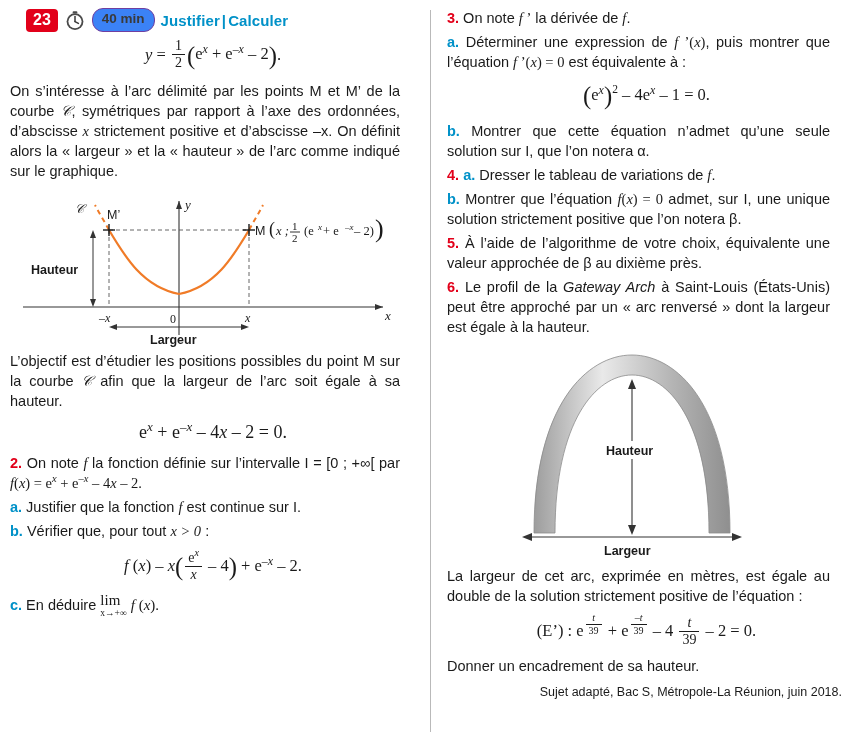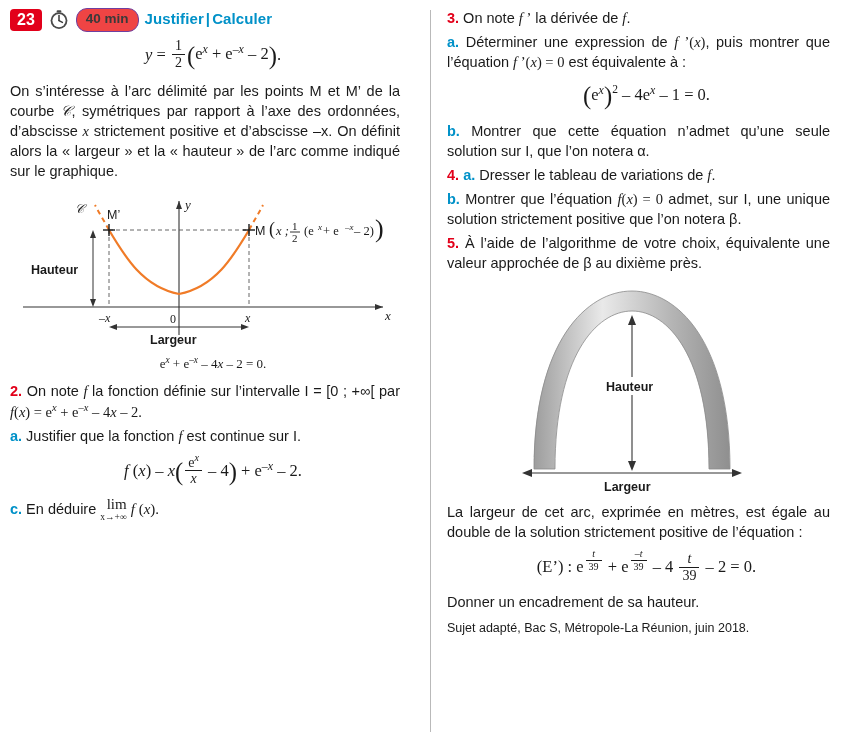--- a/index.html
+++ b/index.html
@@ -46,9 +46,10 @@
   
   .ex-header {
     display: flex;
-    align-items: center;
+    align-items: flex-end;
     gap: 6px;
     margin-bottom: 6px;
+    margin-left: 16px;
   }
   .ex-num {
     background: #e2001a;

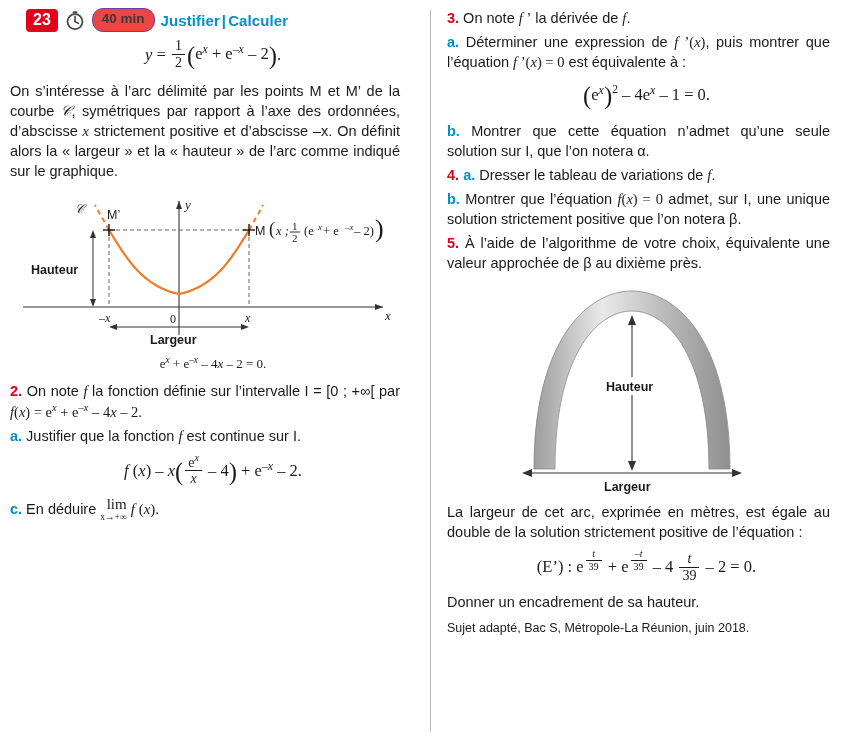--- a/index.html
+++ b/index.html
@@ -68,7 +68,7 @@
     padding: 1px 9px 2px 9px;
     font-size: 13.5px;
     font-weight: 600;
-    background: #ef4444;
+    background: #3b82f6;
   }
   .comp {
     color: #0091c8;

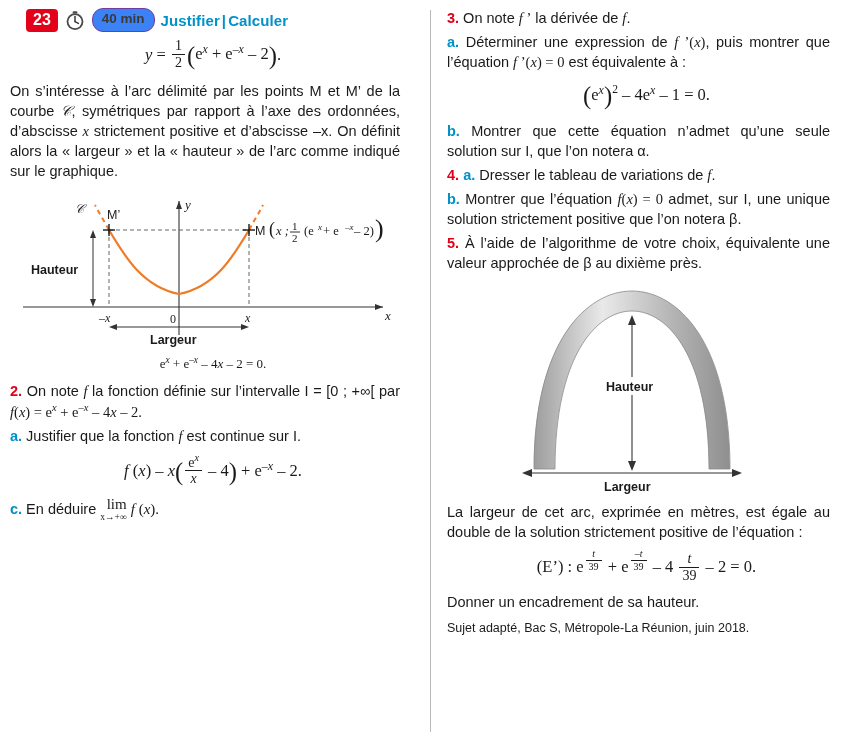--- a/index.html
+++ b/index.html
@@ -271,6 +271,7 @@
 
       <p class="t"><span class="q">5.</span><span> À l’aide de l’algorithme de votre choix, équivalente une valeur approchée de β au dixième près.</span></p>
 
+      <p class="t"><span class="q">6.</span><span> Le profil de la </span><em>Gateway Arch</em><span> à Saint-Louis (États-Unis) peut être approché par un « arc renversé » dont la largeur est égale à la hauteur.</span></p>
 
       <div class="fig2">
         <svg width="330" height="215" viewBox="0 0 330 215">

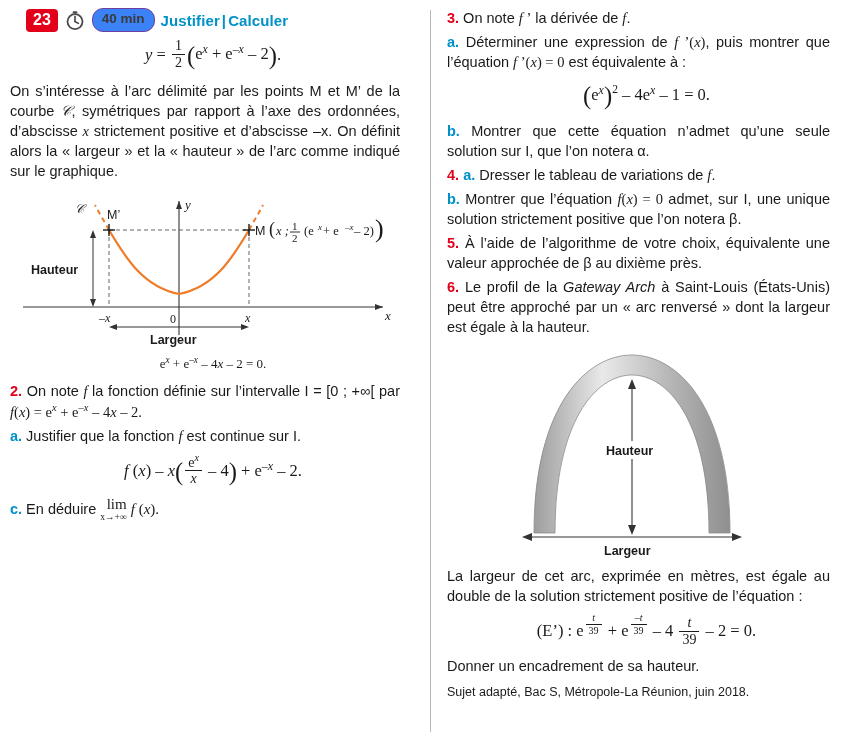--- a/index.html
+++ b/index.html
@@ -232,6 +232,7 @@
         </svg>
       </div>
 
+      <p class="t"><span>L’objectif est d’étudier les positions possibles du point M sur la courbe </span><span class="serif" style="font-style:italic">𝒞</span><span> afin que la largeur de l’arc soit égale à sa hauteur.</span></p>
 
 
       <div class="formula small">

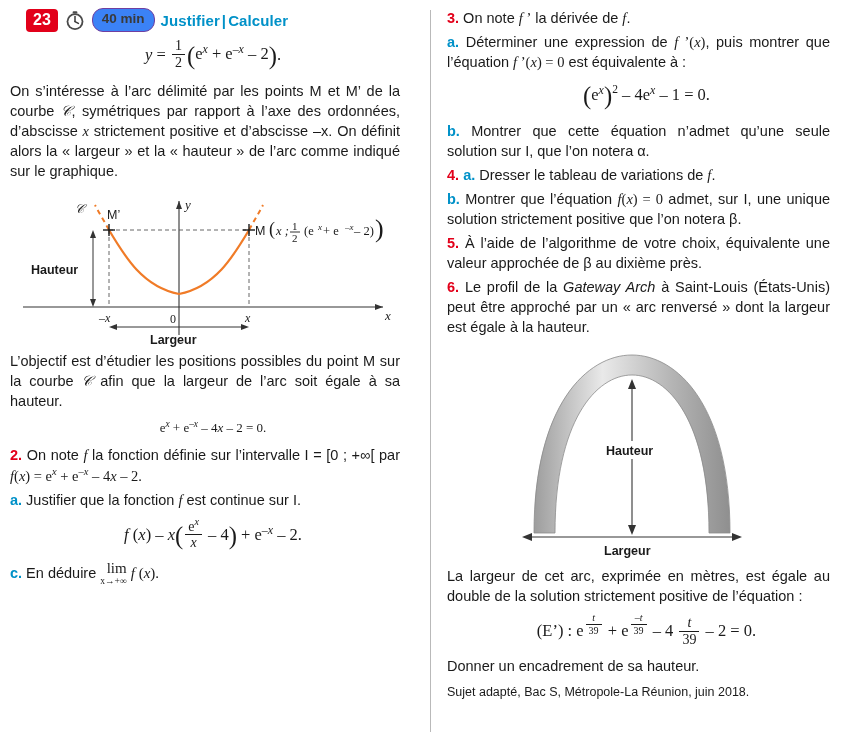--- a/index.html
+++ b/index.html
@@ -101,7 +101,7 @@
     font-family: "Liberation Serif", serif;
     font-size: 16.5px;
   }
-  .formula.small { font-size: 13px; }
+  .formula.small { font-size: 18px; }
   i.v { font-family: "Liberation Serif", serif; font-style: italic; }
   .serif { font-family: "Liberation Serif", serif; }
   sup, sub { font-size: 0.72em; }

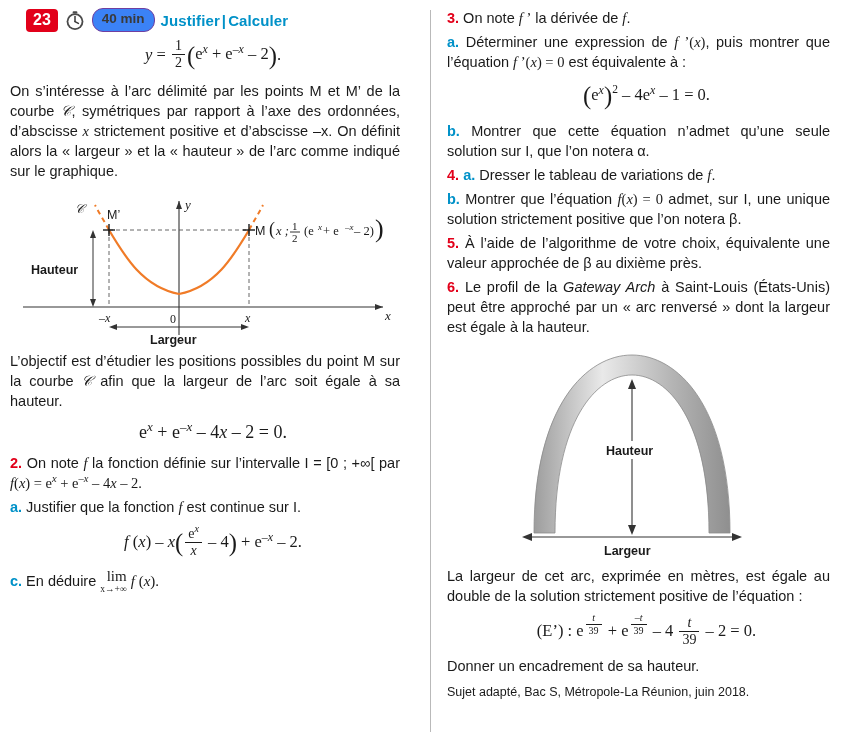--- a/index.html
+++ b/index.html
@@ -243,6 +243,7 @@
 
       <p class="t"><span class="sub">a.</span><span> Justifier que la fonction </span><i class="v">f</i><span> est continue sur I.</span></p>
 
+      <p class="t"><span class="sub">b.</span><span> Vérifier que, pour tout </span><i class="v">x &gt; 0</i><span> :</span></p>
 
       <div class="formula">
         <i class="v serif">f</i> <span class="serif">(<i class="v">x</i>) – <i class="v">x</i></span><span class="bigparen">(</span><span class="frac"><span class="num serif">e<sup><i class="v">x</i></sup></span><span class="den serif"><i class="v">x</i></span></span><span class="serif"> – 4</span><span class="bigparen">)</span><span class="serif"> + e<sup>–<i class="v">x</i></sup> – 2.</span>

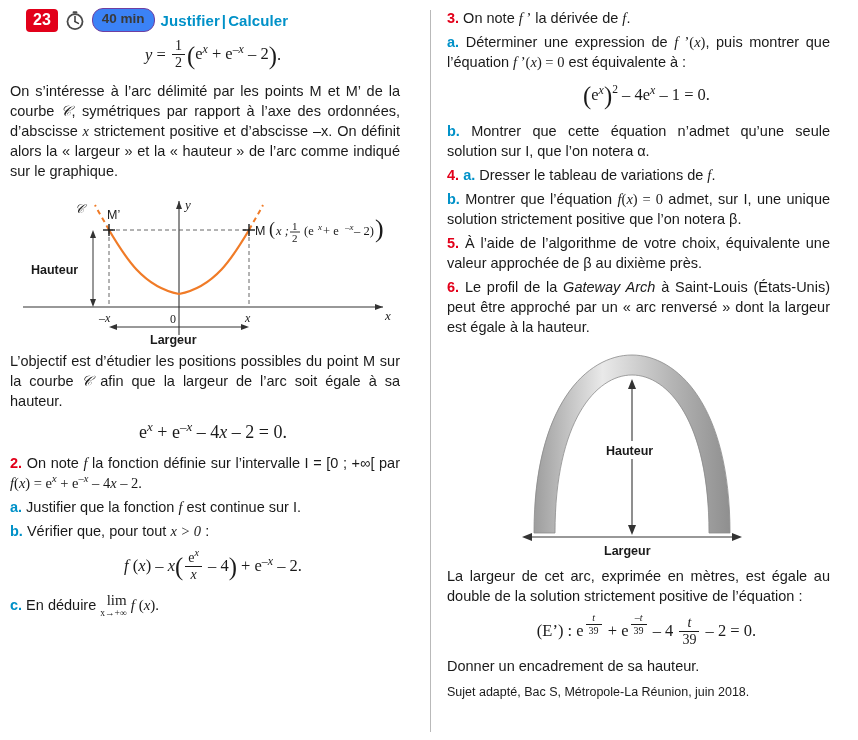--- a/index.html
+++ b/index.html
@@ -137,7 +137,7 @@
   }
   .lim {
     display: inline-block;
-    text-align: right;
+    text-align: left;
     vertical-align: middle;
     font-family: "Liberation Serif", serif;
   }

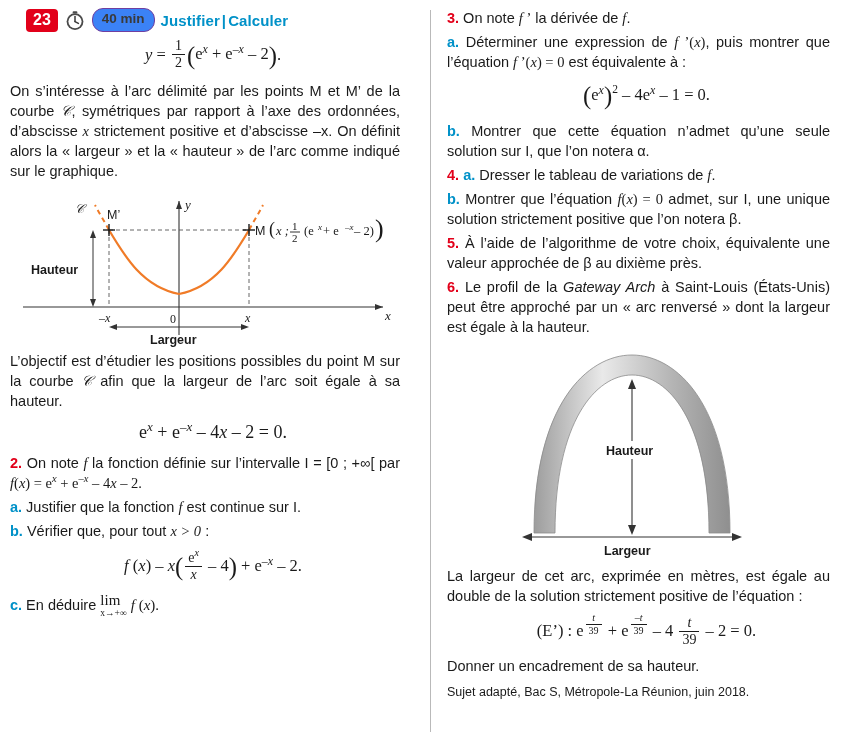--- a/index.html
+++ b/index.html
@@ -117,7 +117,7 @@
   .bigparen { font-size: 1.5em; vertical-align: -0.18em; font-family: "Liberation Serif", serif; }
 
   .caption {
-    text-align: left;
+    text-align: right;
     font-size: 12.5px;
     margin-top: 8px;
     padding-right: 4px;

